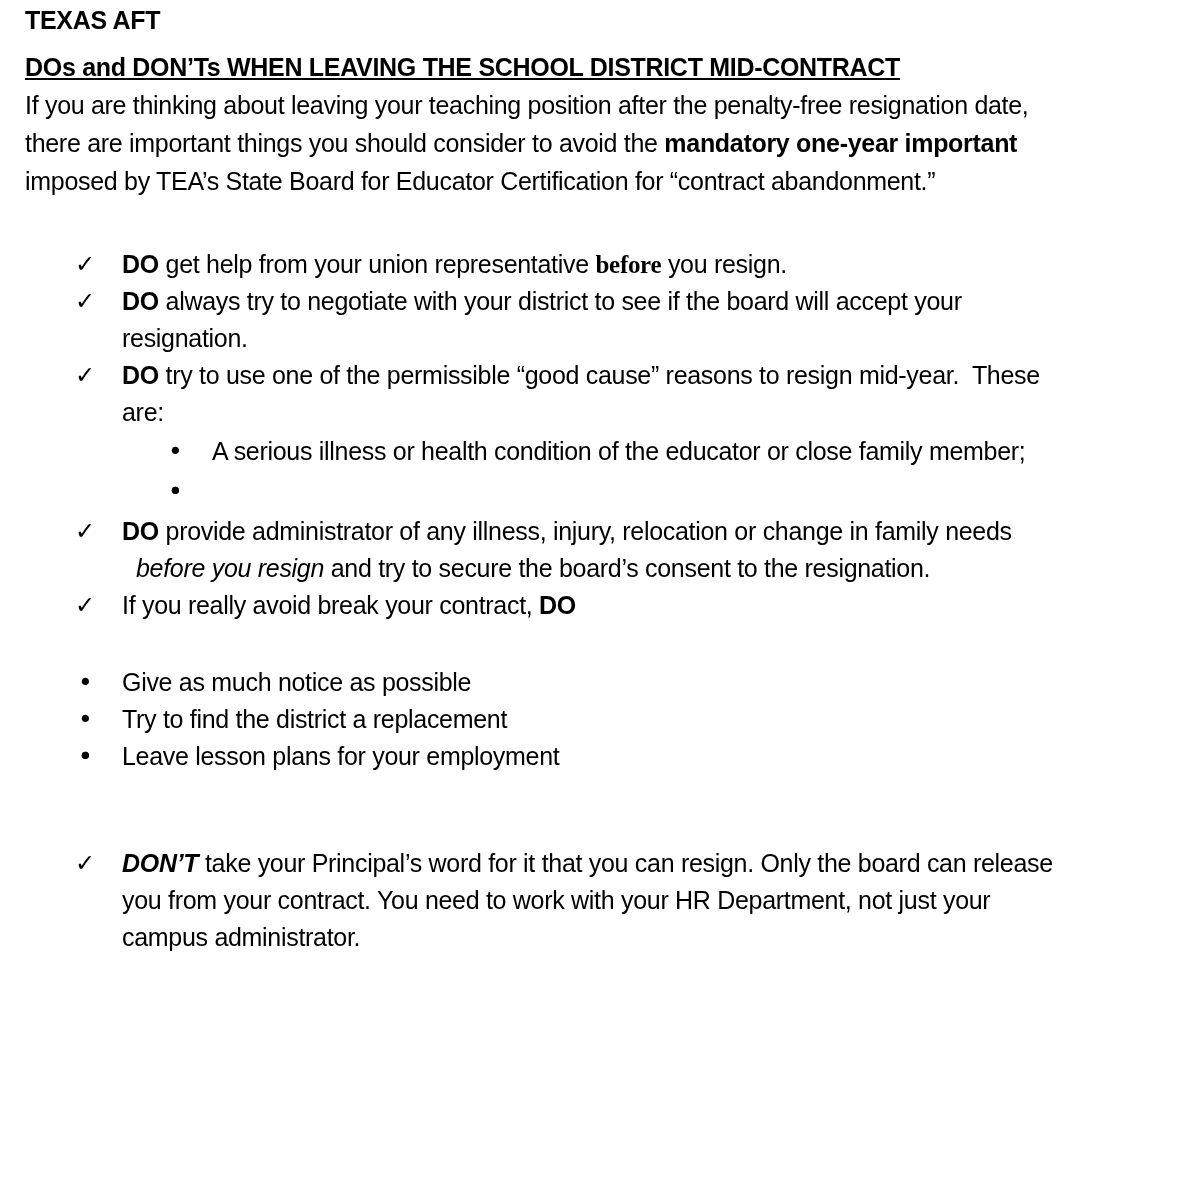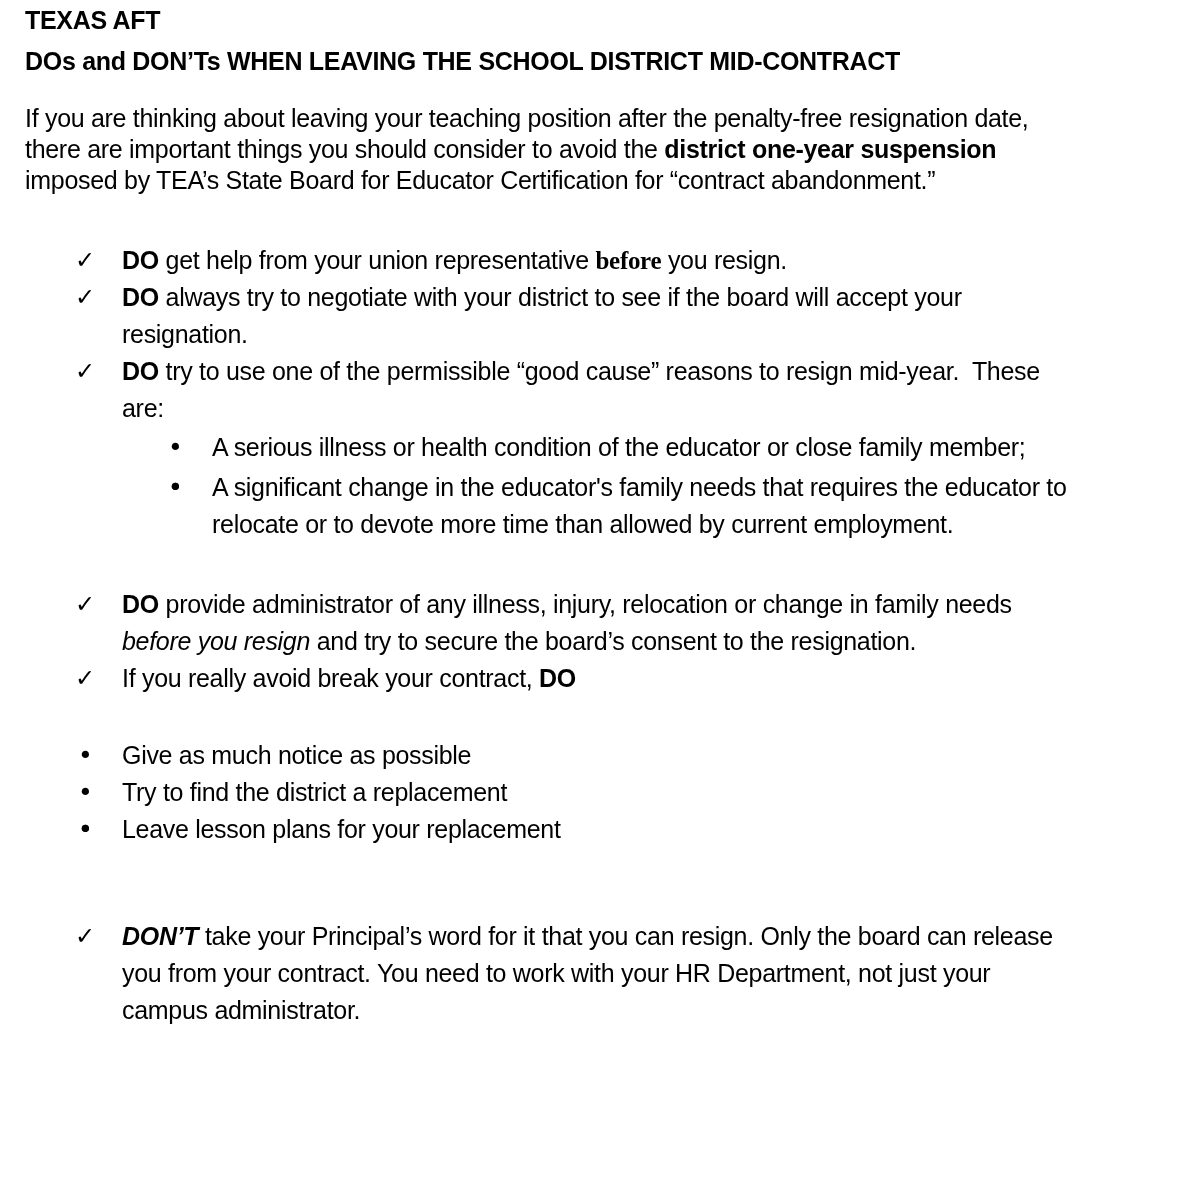--- a/index.html
+++ b/index.html
@@ -32,7 +32,7 @@
   .org, .doc-title {
     font-weight: 700;
   }
-  .doc-title { margin-top: 4px; }
+  .doc-title { margin-top: 10px; text-decoration: underline; }
   .intro { margin-top: 23px; line-height: 31px; }
 
   li {

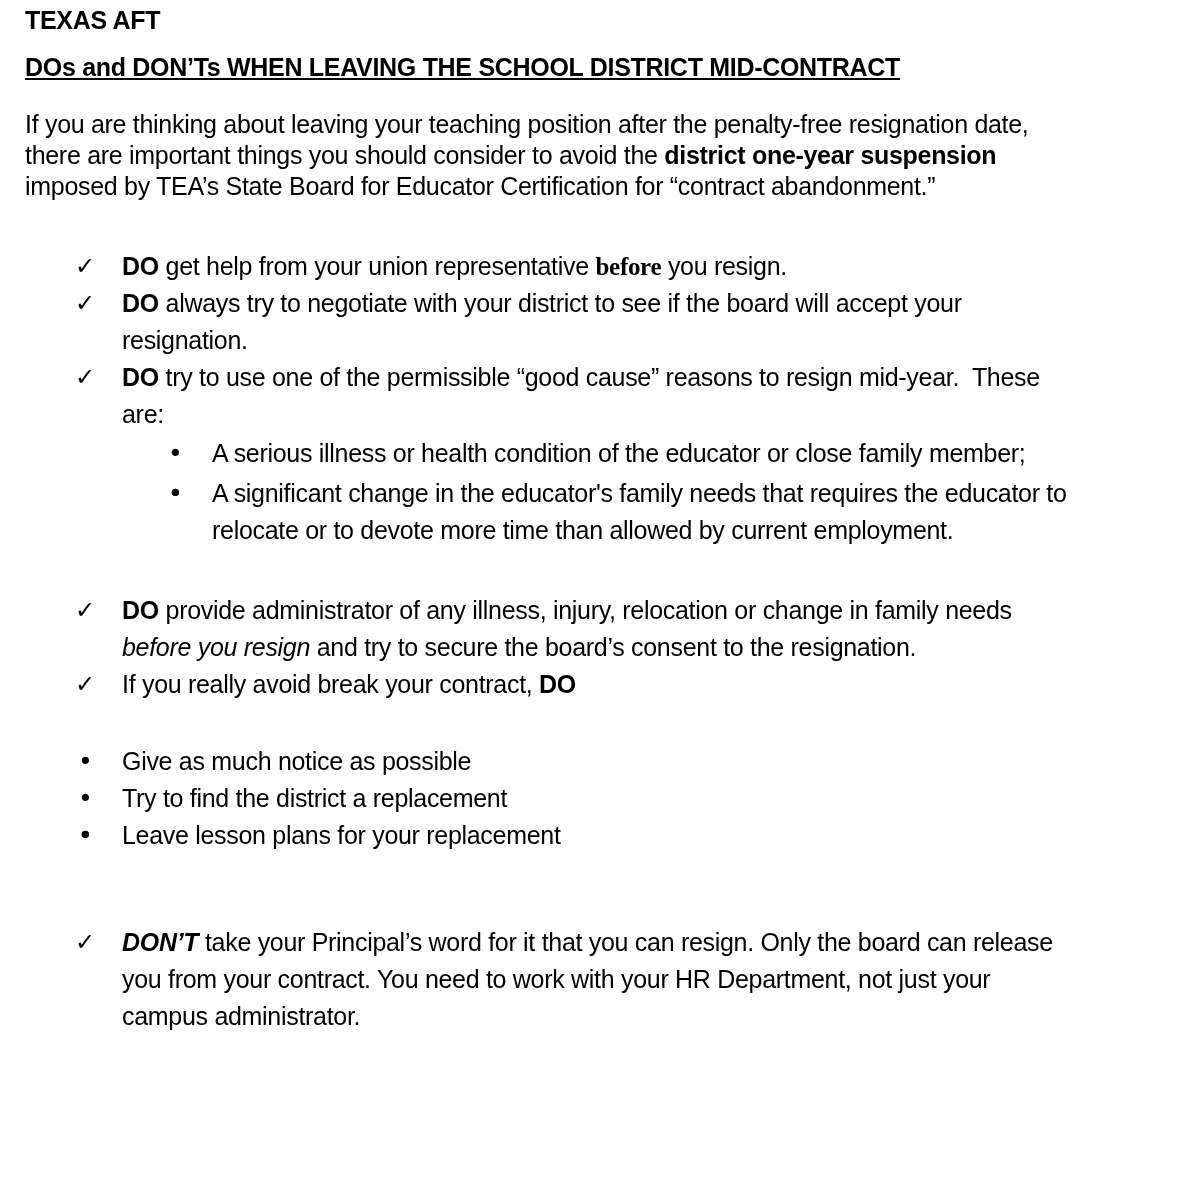--- a/index.html
+++ b/index.html
@@ -33,7 +33,7 @@
     font-weight: 700;
   }
   .doc-title { margin-top: 10px; text-decoration: underline; }
-  .intro { margin-top: 23px; line-height: 31px; }
+  .intro { line-height: 38px; }
 
   li {
     position: relative;

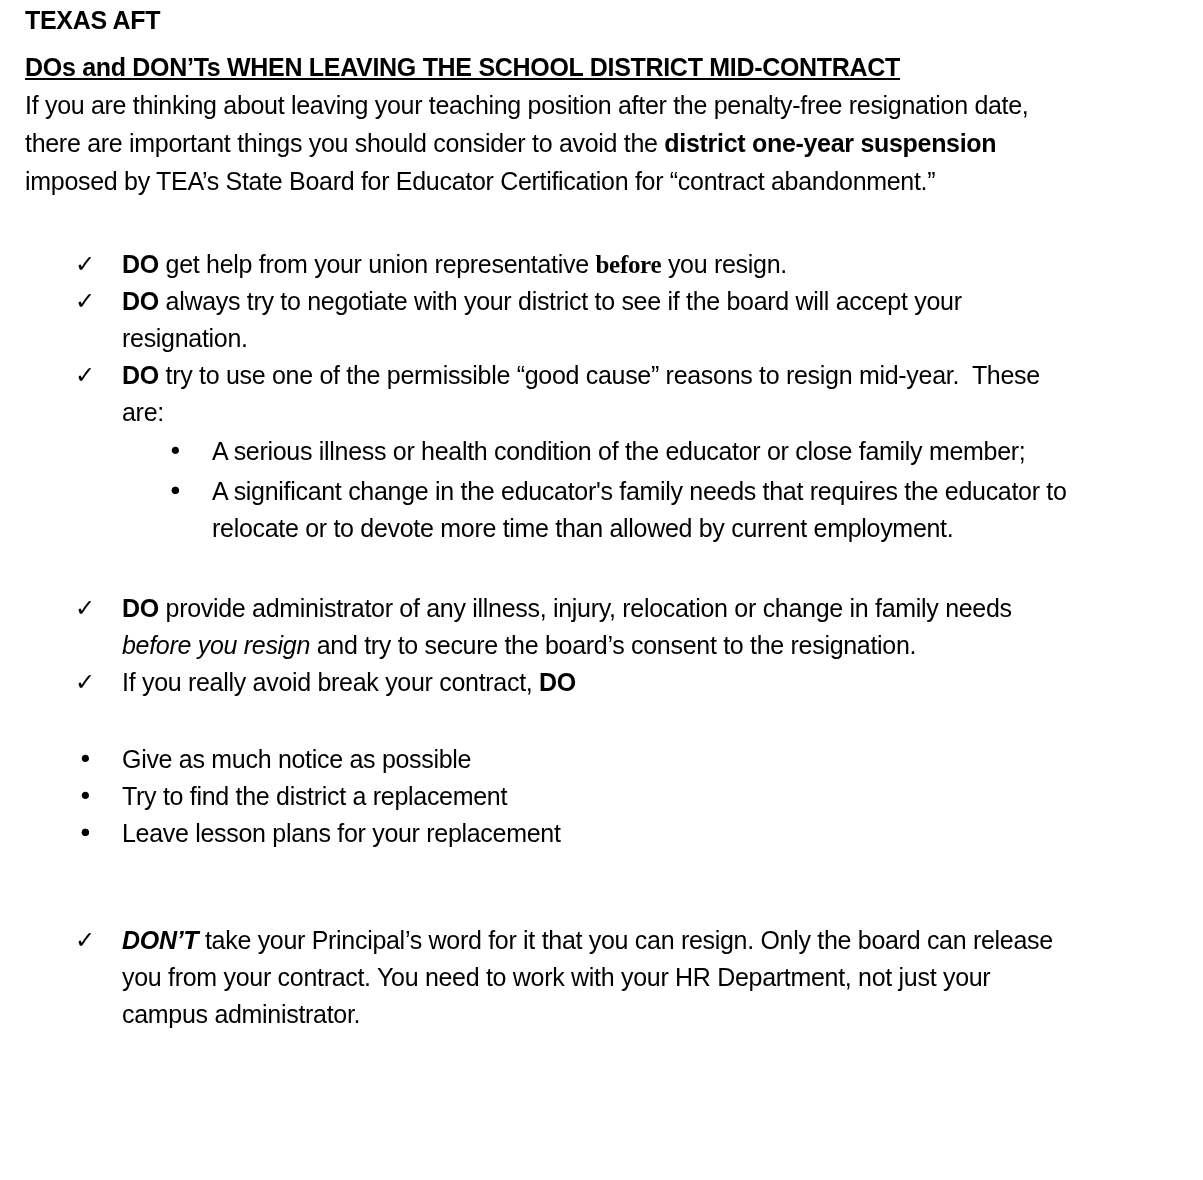--- a/index.html
+++ b/index.html
@@ -82,7 +82,7 @@
   <p class="doc-title">DOs and DON’Ts WHEN LEAVING THE SCHOOL DISTRICT MID-CONTRACT</p>
 
   <p class="intro"><span>If you are thinking about leaving your teaching position after the penalty-free resignation date,
-there are important things you should consider to avoid the </span><span style="font-weight: 700;">district one-year suspension</span><span>
+there are important things you should consider to avoid the </span><span style="font-weight: 700;">mandatory one-year important</span><span>
 imposed by TEA’s State Board for Educator Certification for “contract abandonment.”</span></p>
 
   <ul class="check-list-1">

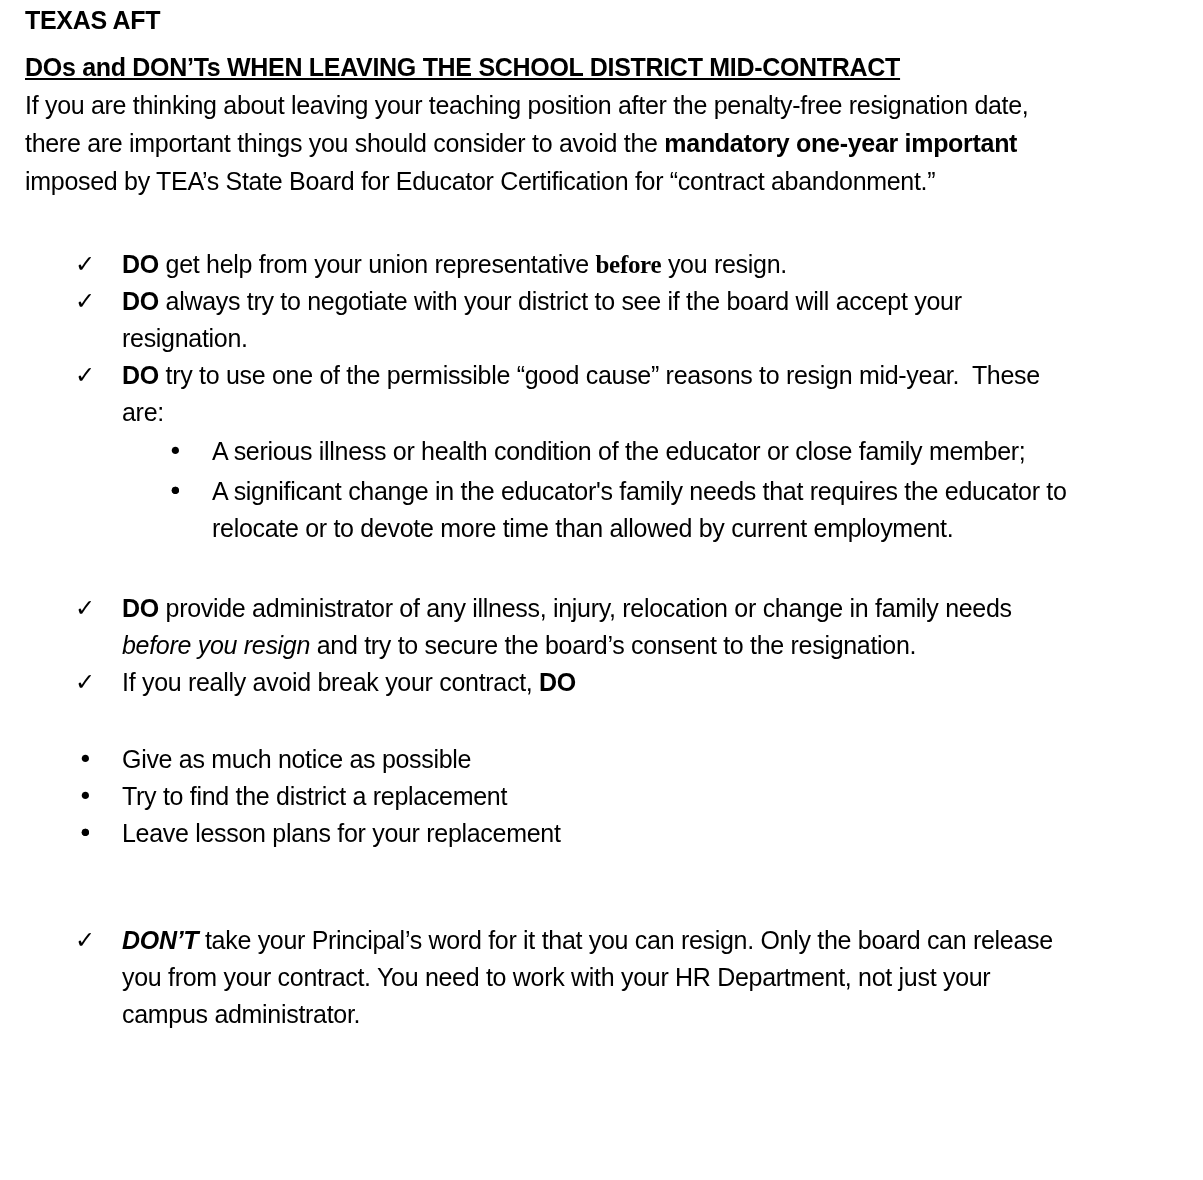--- a/index.html
+++ b/index.html
@@ -112,8 +112,6 @@
     </li>
     <li>
       <span class="marker bullet-dot">•</span>
-      <span class="item-text"><span>A significant change in the educator's family needs that requires the educator to
-relocate or to devote more time than allowed by current employment.</span></span>
     </li>
   </ul>
 

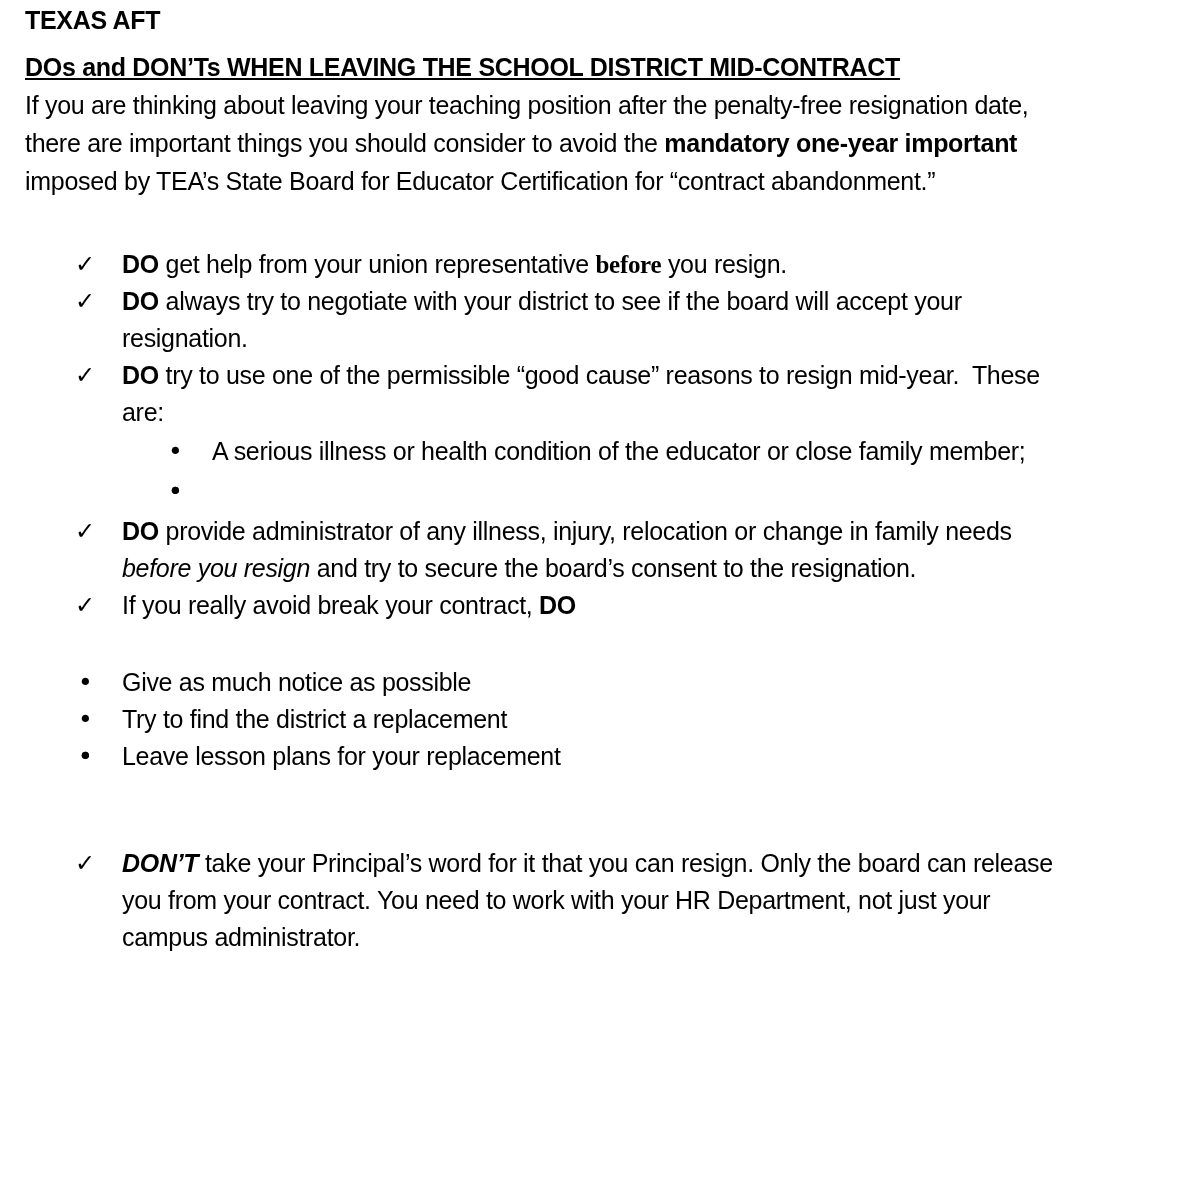--- a/index.html
+++ b/index.html
@@ -119,7 +119,7 @@
     <li>
       <span class="marker check-mark">✓</span>
       <span class="item-text"><span style="font-weight: 700;">DO</span><span> provide administrator of any illness, injury, relocation or change in family needs
-</span><span style="font-style: italic;">before you resign</span><span> and try to secure the board’s consent to the resignation.</span></span>
+</span><span style="font-style: italic; margin-left: 14px;">before you resign</span><span> and try to secure the board’s consent to the resignation.</span></span>
     </li>
     <li>
       <span class="marker check-mark">✓</span>

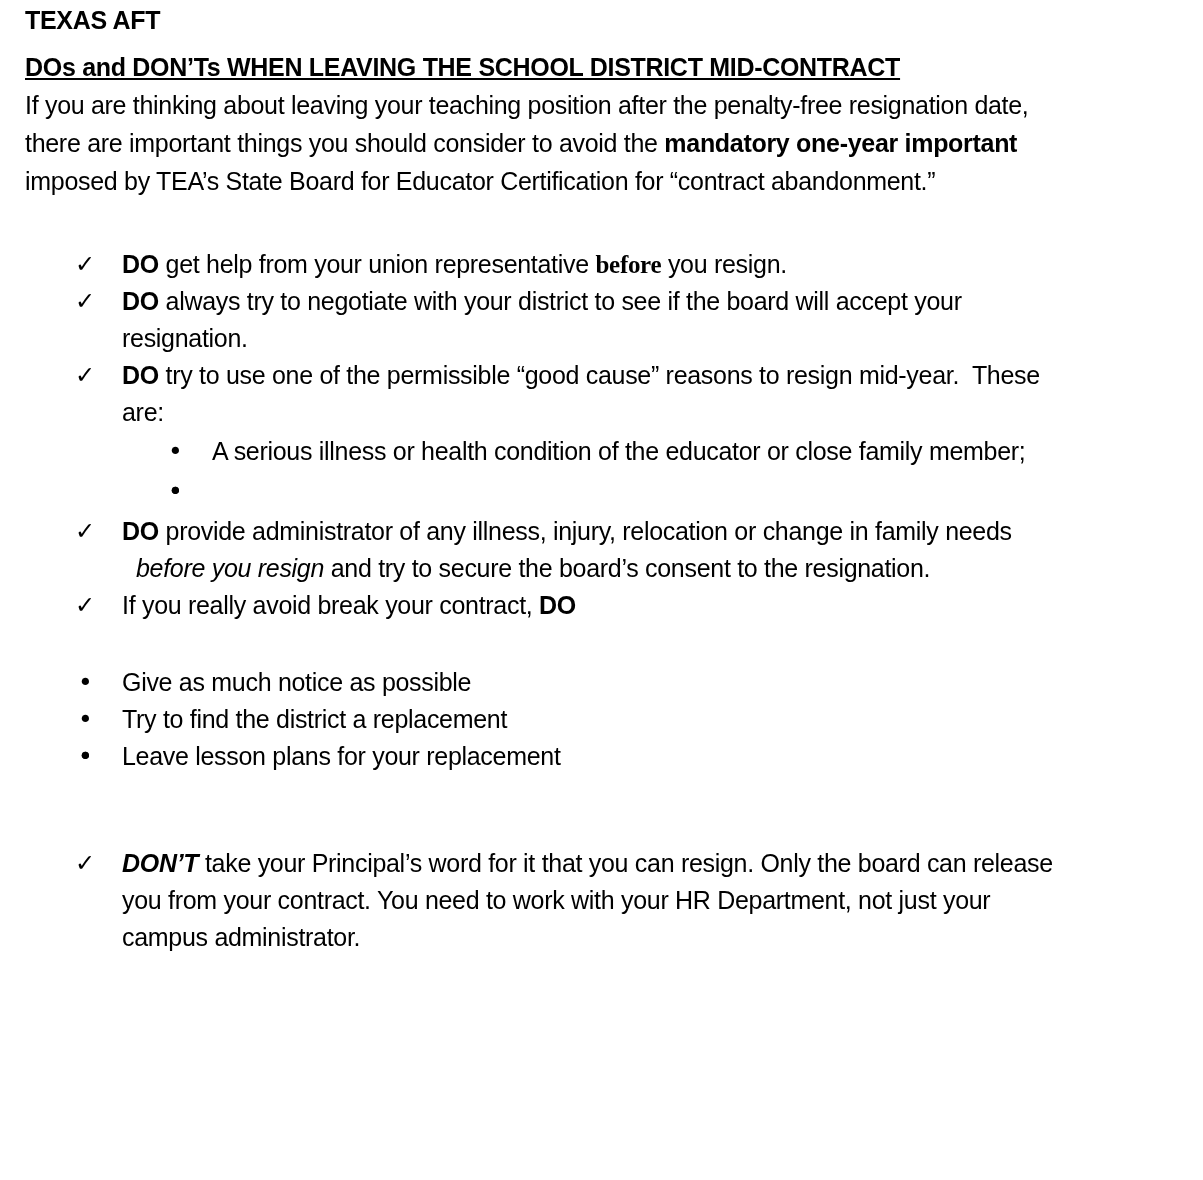--- a/index.html
+++ b/index.html
@@ -141,7 +141,7 @@
     </li>
     <li>
       <span class="marker bullet-dot">•</span>
-      <span class="item-text"><span>Leave lesson plans for your replacement</span></span>
+      <span class="item-text"><span>Leave lesson plans for your employment</span></span>
     </li>
   </ul>
 

